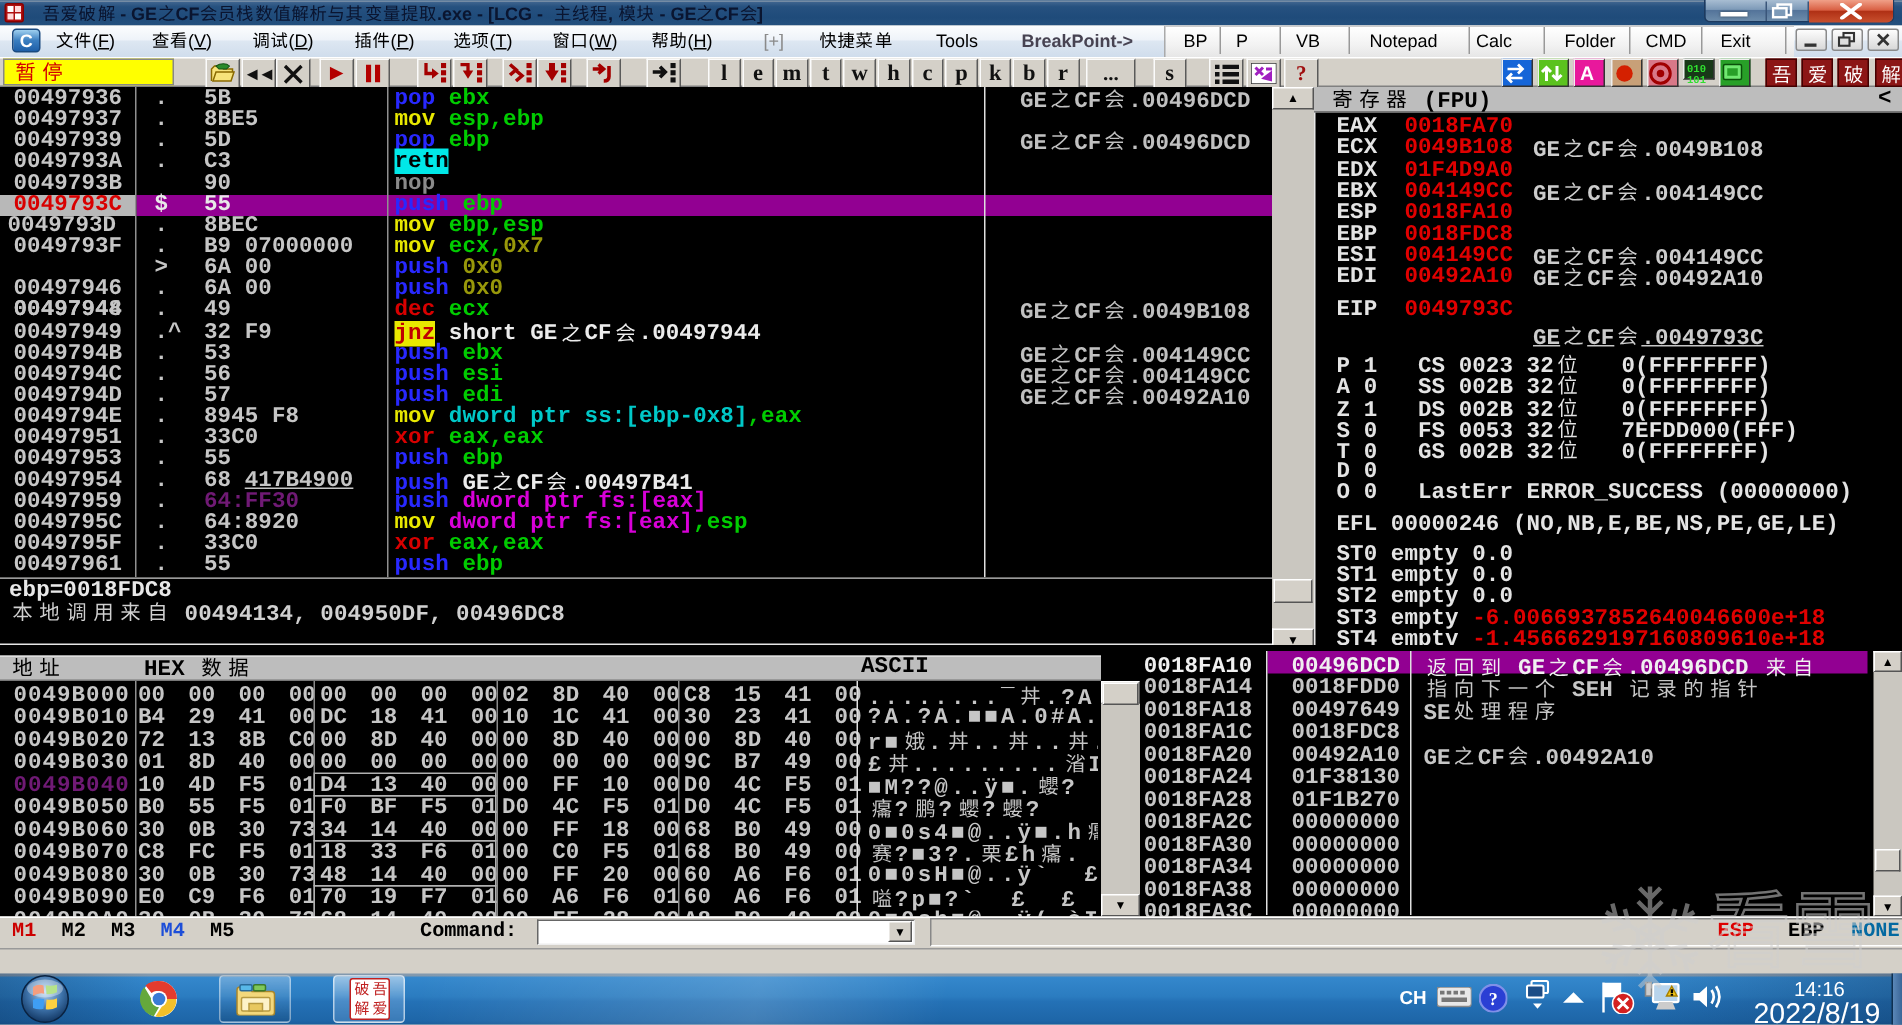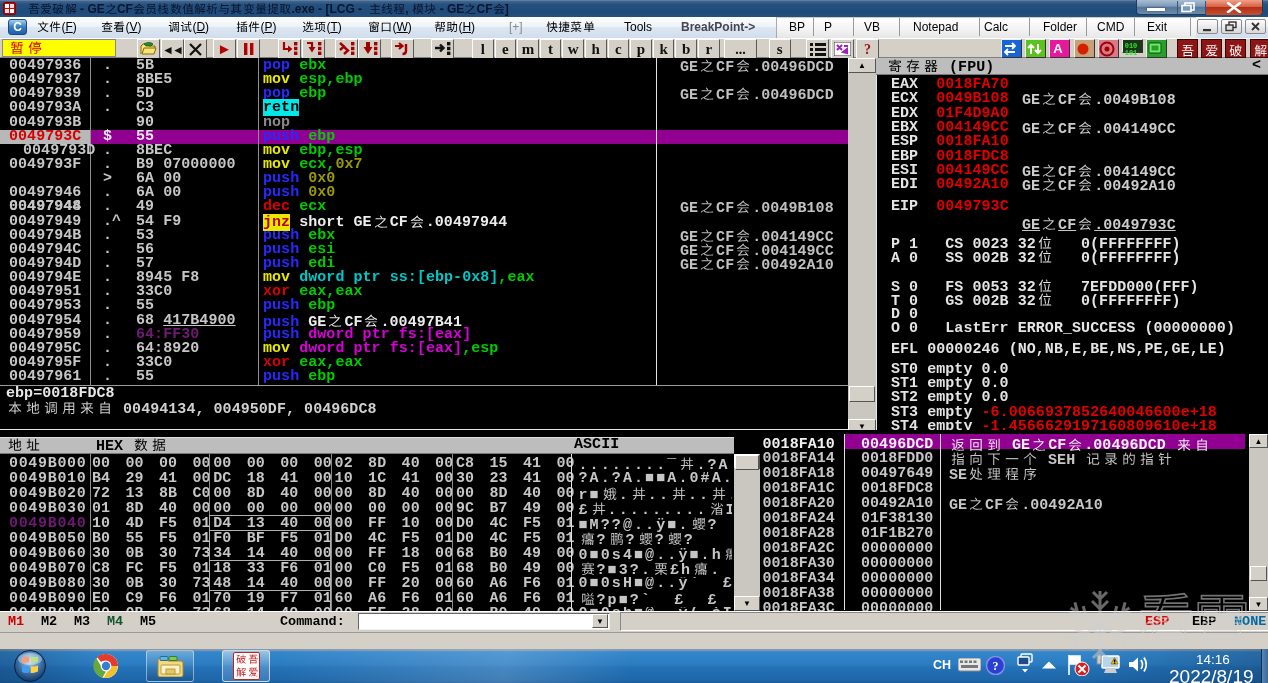--- a/index.html
+++ b/index.html
@@ -334,7 +334,7 @@
 <div class="abs mono" style="left:103px;top:129.65px;"><span style="color:#e8e8e8">$</span></div>
 <div class="abs mono" style="left:136px;top:129.65px;"><span style="color:#e8e8e8">55</span></div>
 <div class="abs mono" style="left:263px;top:129.65px;"><span style="color:#2828ff">push</span><span style="color:#00cc00"> ebp</span></div>
-<div class="abs mono" style="left:23px;top:143.8px;text-align:center;"><span style="color:#c6c6c6">0049793D</span></div>
+<div class="abs mono" style="left:5px;top:143.8px;text-align:center;"><span style="color:#c6c6c6">0049793D</span></div>
 <div class="abs mono" style="left:103px;top:143.8px;"><span style="color:#c6c6c6">.</span></div>
 <div class="abs mono" style="left:136px;top:143.8px;"><span style="color:#c6c6c6">8BEC</span></div>
 <div class="abs mono" style="left:263px;top:143.8px;"><span style="color:#e8e800">mov</span><span style="color:#00cc00"> ebp,esp</span></div>

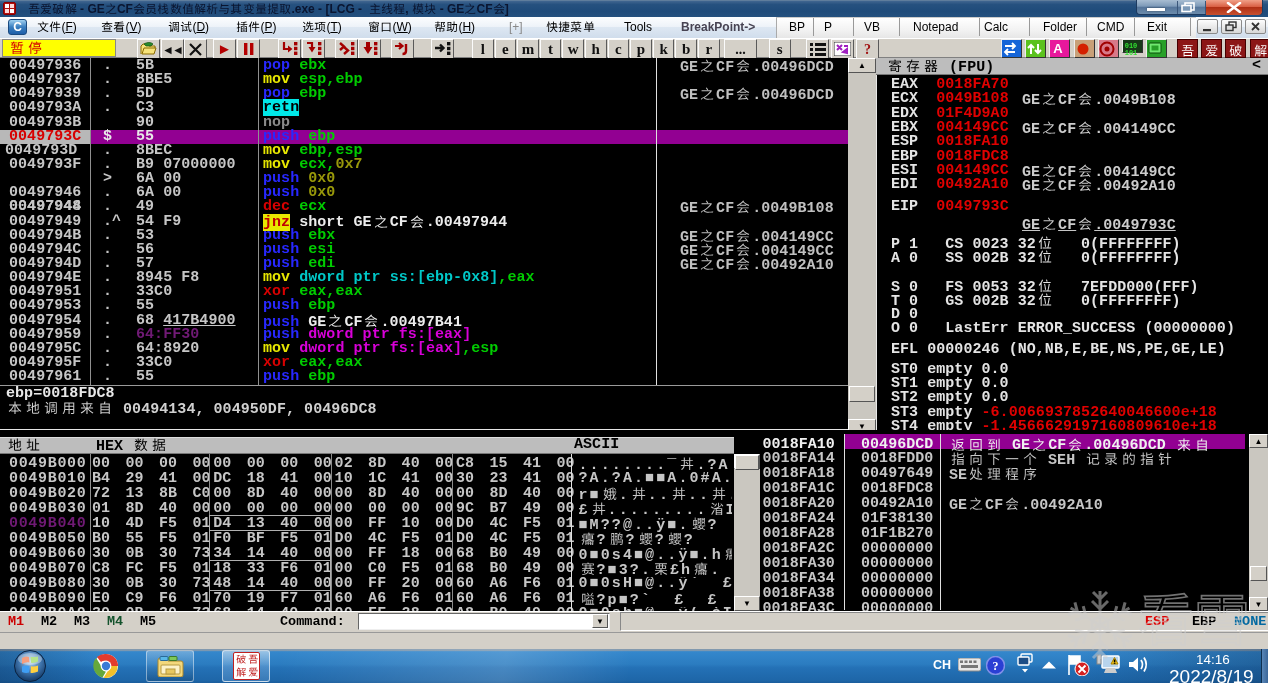--- a/index.html
+++ b/index.html
@@ -361,7 +361,7 @@
         </svg>.0049B108</span></div>
 <div class="abs mono" style="left:9px;top:214.55px;"><span style="color:#c6c6c6">00497949</span></div>
 <div class="abs mono" style="left:103px;top:214.55px;"><span style="color:#c6c6c6">.^</span></div>
-<div class="abs mono" style="left:136px;top:214.55px;"><span style="color:#c6c6c6">54 F9</span></div>
+<div class="abs mono" style="left:136px;top:214.55px;"><span style="color:#c6c6c6">32 F9</span></div>
 <div class="abs mono" style="left:263px;top:214.55px;"><span style="background:#e8e800;color:#c00000">jnz</span><span style="color:#ececec"> short GE<svg class="k" viewBox="0 -880 1000 1000" preserveAspectRatio="xMidYMid meet">
           <use href="#u4e4b"></use>
         </svg>CF<svg class="k" viewBox="0 -880 1000 1000" preserveAspectRatio="xMidYMid meet">

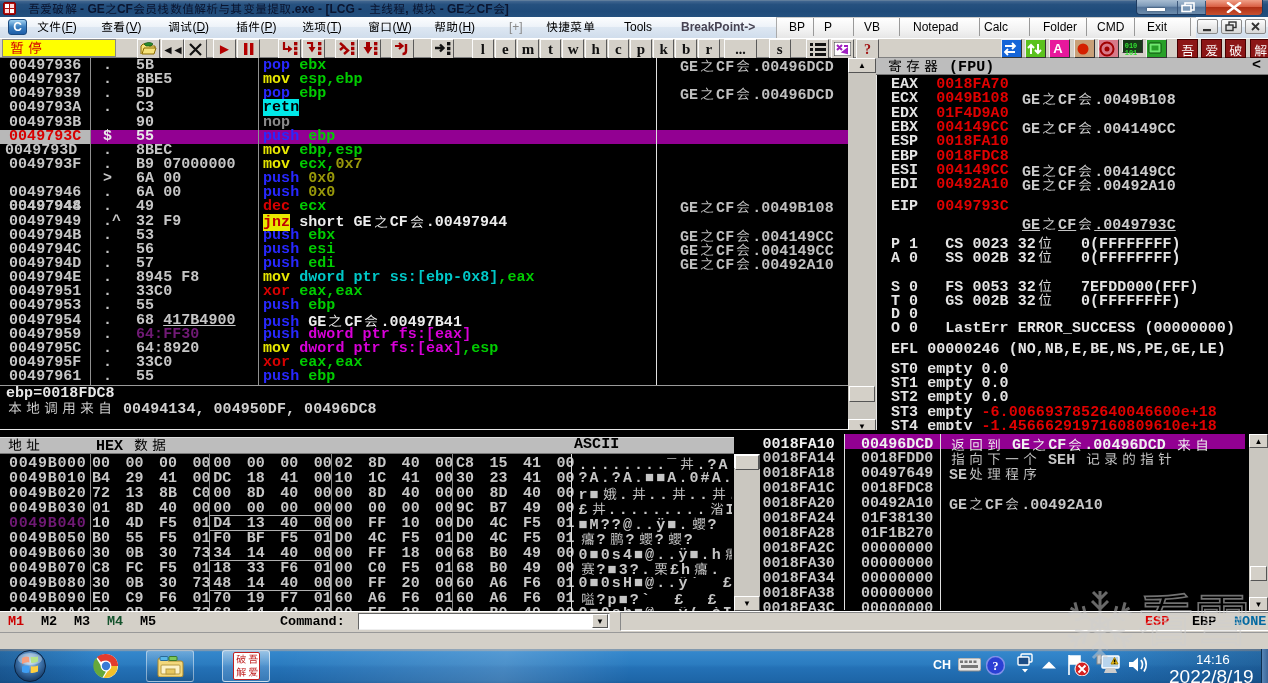--- a/index.html
+++ b/index.html
@@ -497,6 +497,9 @@
           <use href="#u4f4d"></use>
         </svg>   0(FFFFFFFF)</span></div>
 <div class="abs mono" style="left:891px;top:250.4px;"><span style="color:#e4e4e4">A 0   SS 002B 32<svg class="k" viewBox="0 -880 1000 1000" preserveAspectRatio="xMidYMid meet">
+          <use href="#u4f4d"></use>
+        </svg>   0(FFFFFFFF)</span></div>
+<div class="abs mono" style="left:891px;top:264.7px;"><span style="color:#e4e4e4">Z 1   DS 002B 32<svg class="k" viewBox="0 -880 1000 1000" preserveAspectRatio="xMidYMid meet">
           <use href="#u4f4d"></use>
         </svg>   0(FFFFFFFF)</span></div>
 <div class="abs mono" style="left:891px;top:279px;"><span style="color:#e4e4e4">S 0   FS 0053 32<svg class="k" viewBox="0 -880 1000 1000" preserveAspectRatio="xMidYMid meet">

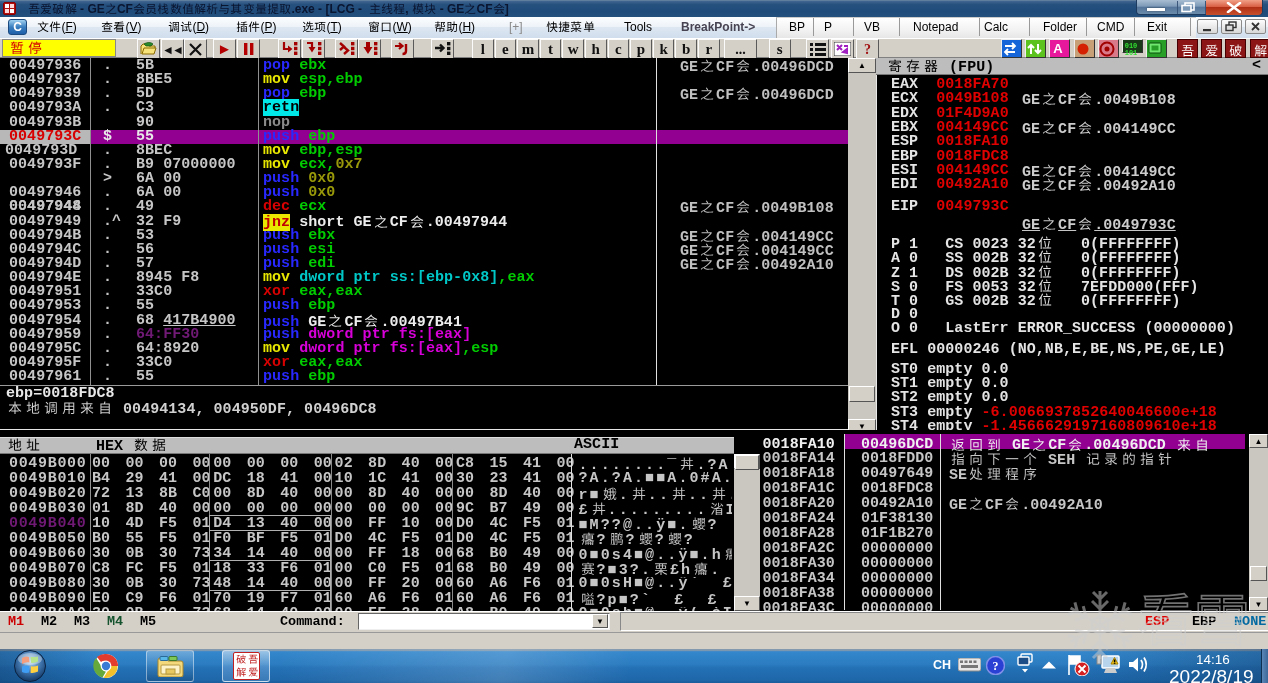--- a/index.html
+++ b/index.html
@@ -861,7 +861,7 @@
 <div class="abs m13" style="left:8px;top:613.5px;"><span style="color:#cc0000">M1</span></div>
 <div class="abs m13" style="left:41px;top:613.5px;"><span style="color:#000">M2</span></div>
 <div class="abs m13" style="left:74px;top:613.5px;"><span style="color:#000">M3</span></div>
-<div class="abs m13" style="left:107px;top:613.5px;"><span style="color:#14532d">M4</span></div>
+<div class="abs m13" style="left:107px;top:613.5px;"><span style="color:#1d4ed8">M4</span></div>
 <div class="abs m13" style="left:140px;top:613.5px;"><span style="color:#000">M5</span></div>
 <div class="abs m13" style="left:280px;top:613.5px;"><span style="color:#000">Command:</span></div>
 <div class="abs" style="left:358px;top:612.5px;width:252px;height:17px;background:#fff;border-top:1.4px solid #666;border-left:1.4px solid #666;border-right:1px solid #eee;border-bottom:1px solid #eee"></div>

